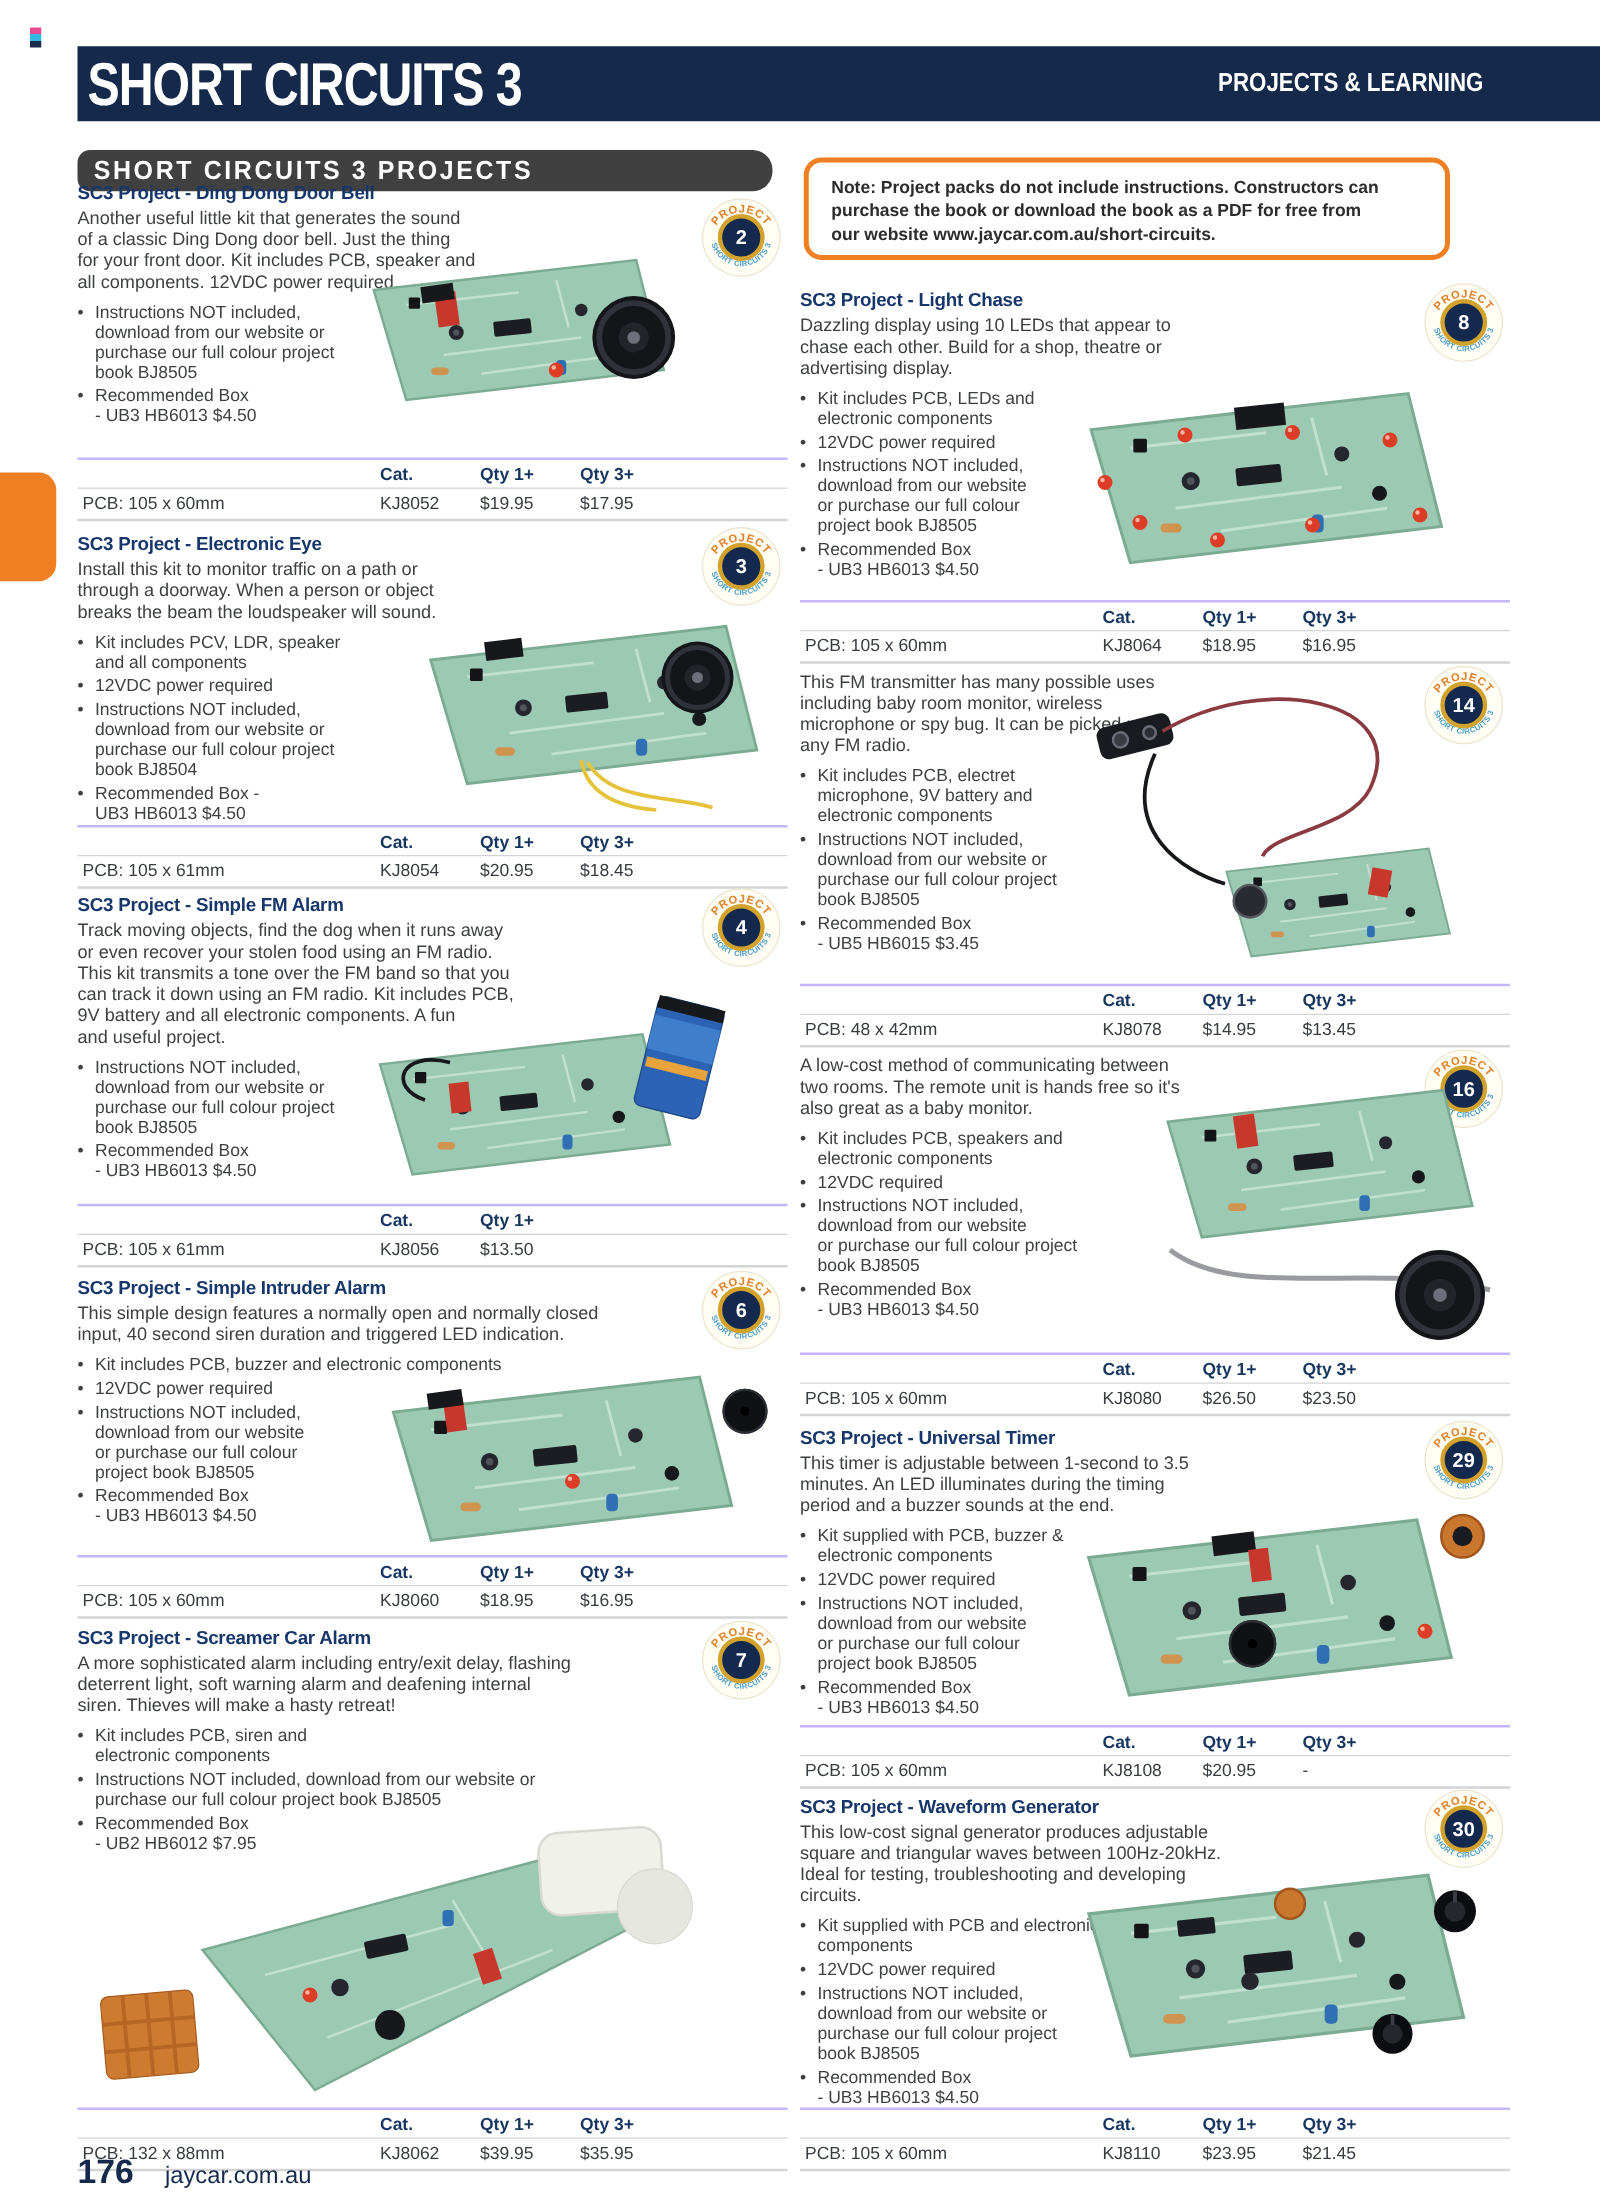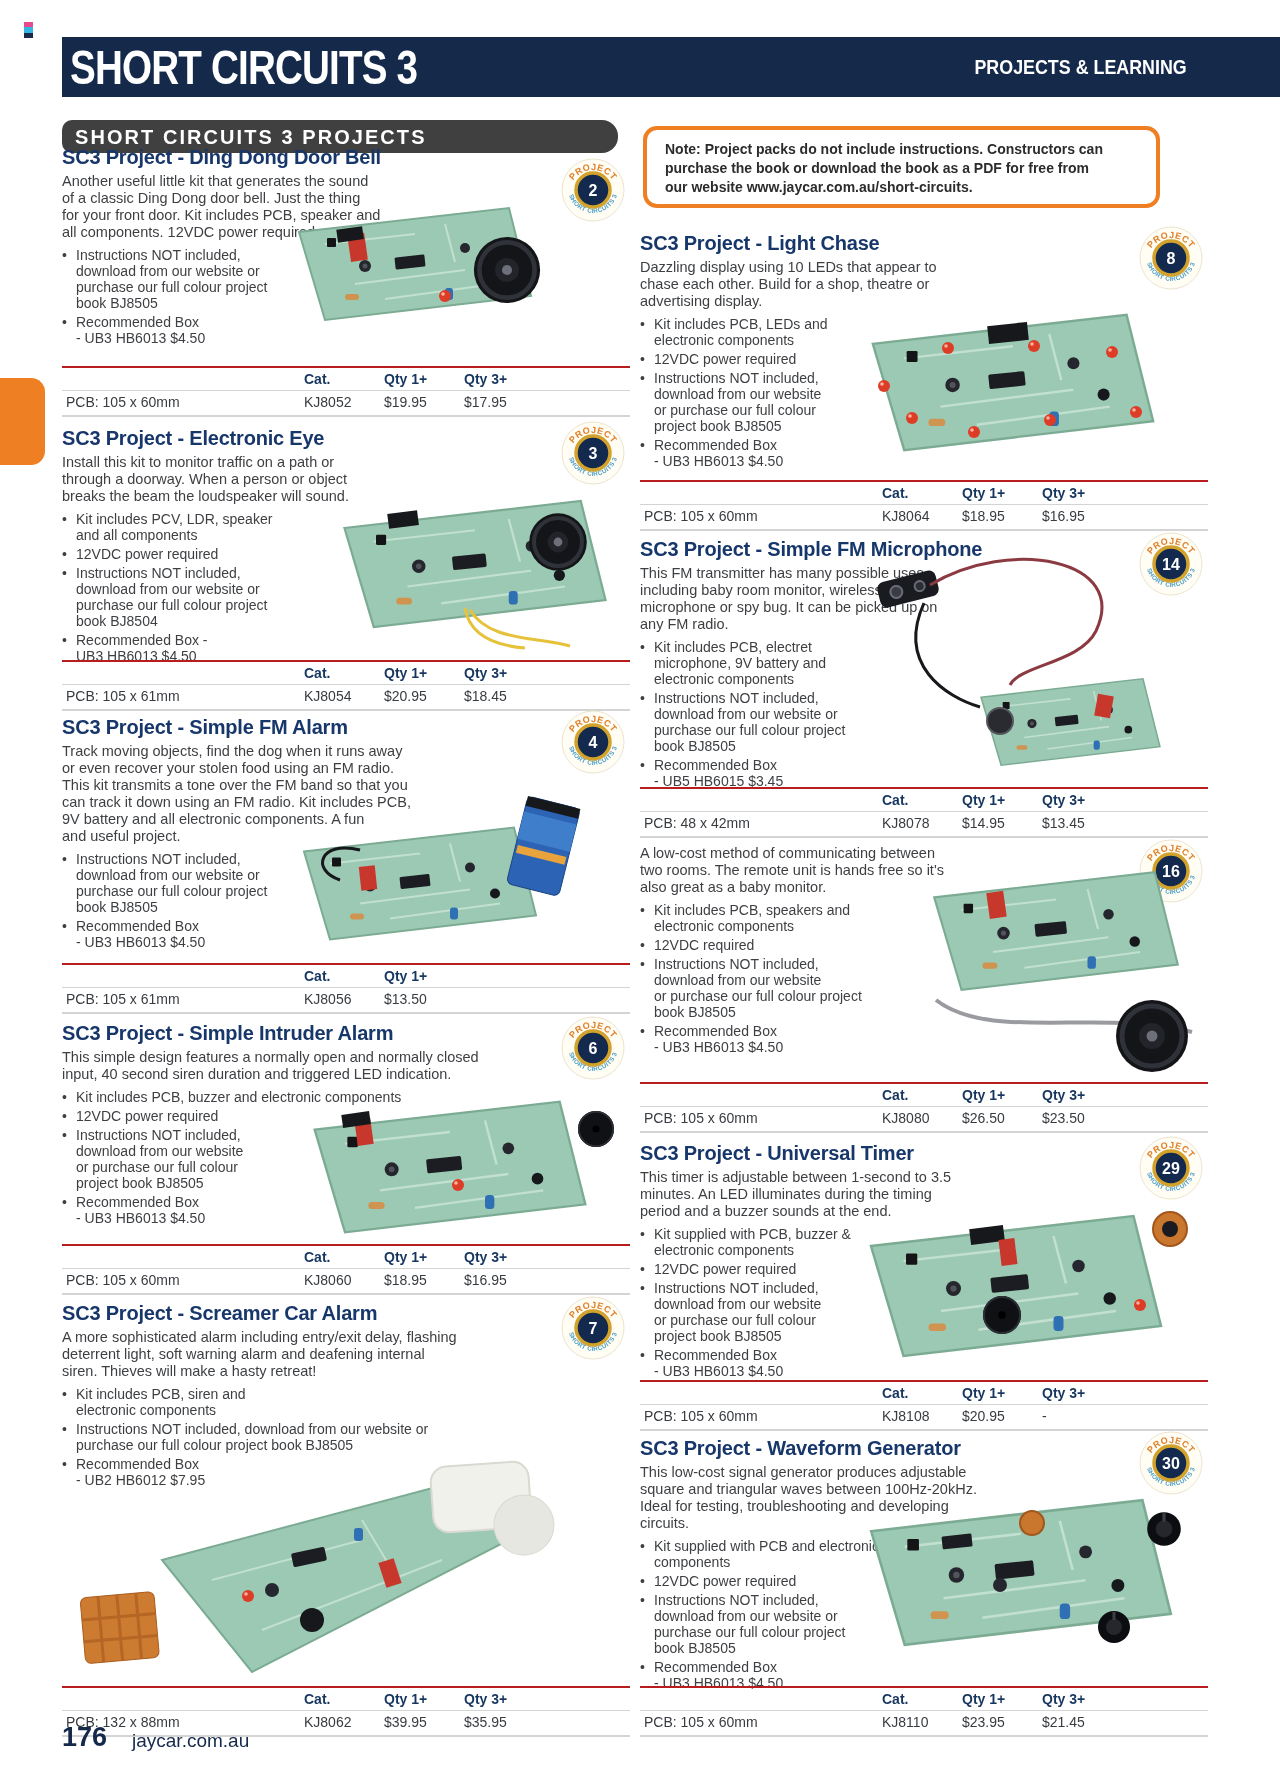--- a/index.html
+++ b/index.html
@@ -30,7 +30,7 @@
 
   
   .project{position:absolute;width:568px;}
-  .project h2{margin:0 0 4px 0;font-size:20px;font-weight:bold;color:#17376b;letter-spacing:-.2px;}
+  .project h2{margin:0 0 4px 0;font-size:15px;font-weight:bold;color:#17376b;letter-spacing:-.2px;}
   .desc{margin:0 0 6px 0;font-size:14.5px;line-height:17px;white-space:pre-line;color:#3d3f42;}
   ul.bullets{margin:0;padding:0;list-style:none;width:330px;}
   ul.bullets li{font-size:14px;line-height:16px;margin:0 0 3px 0;padding-left:14px;

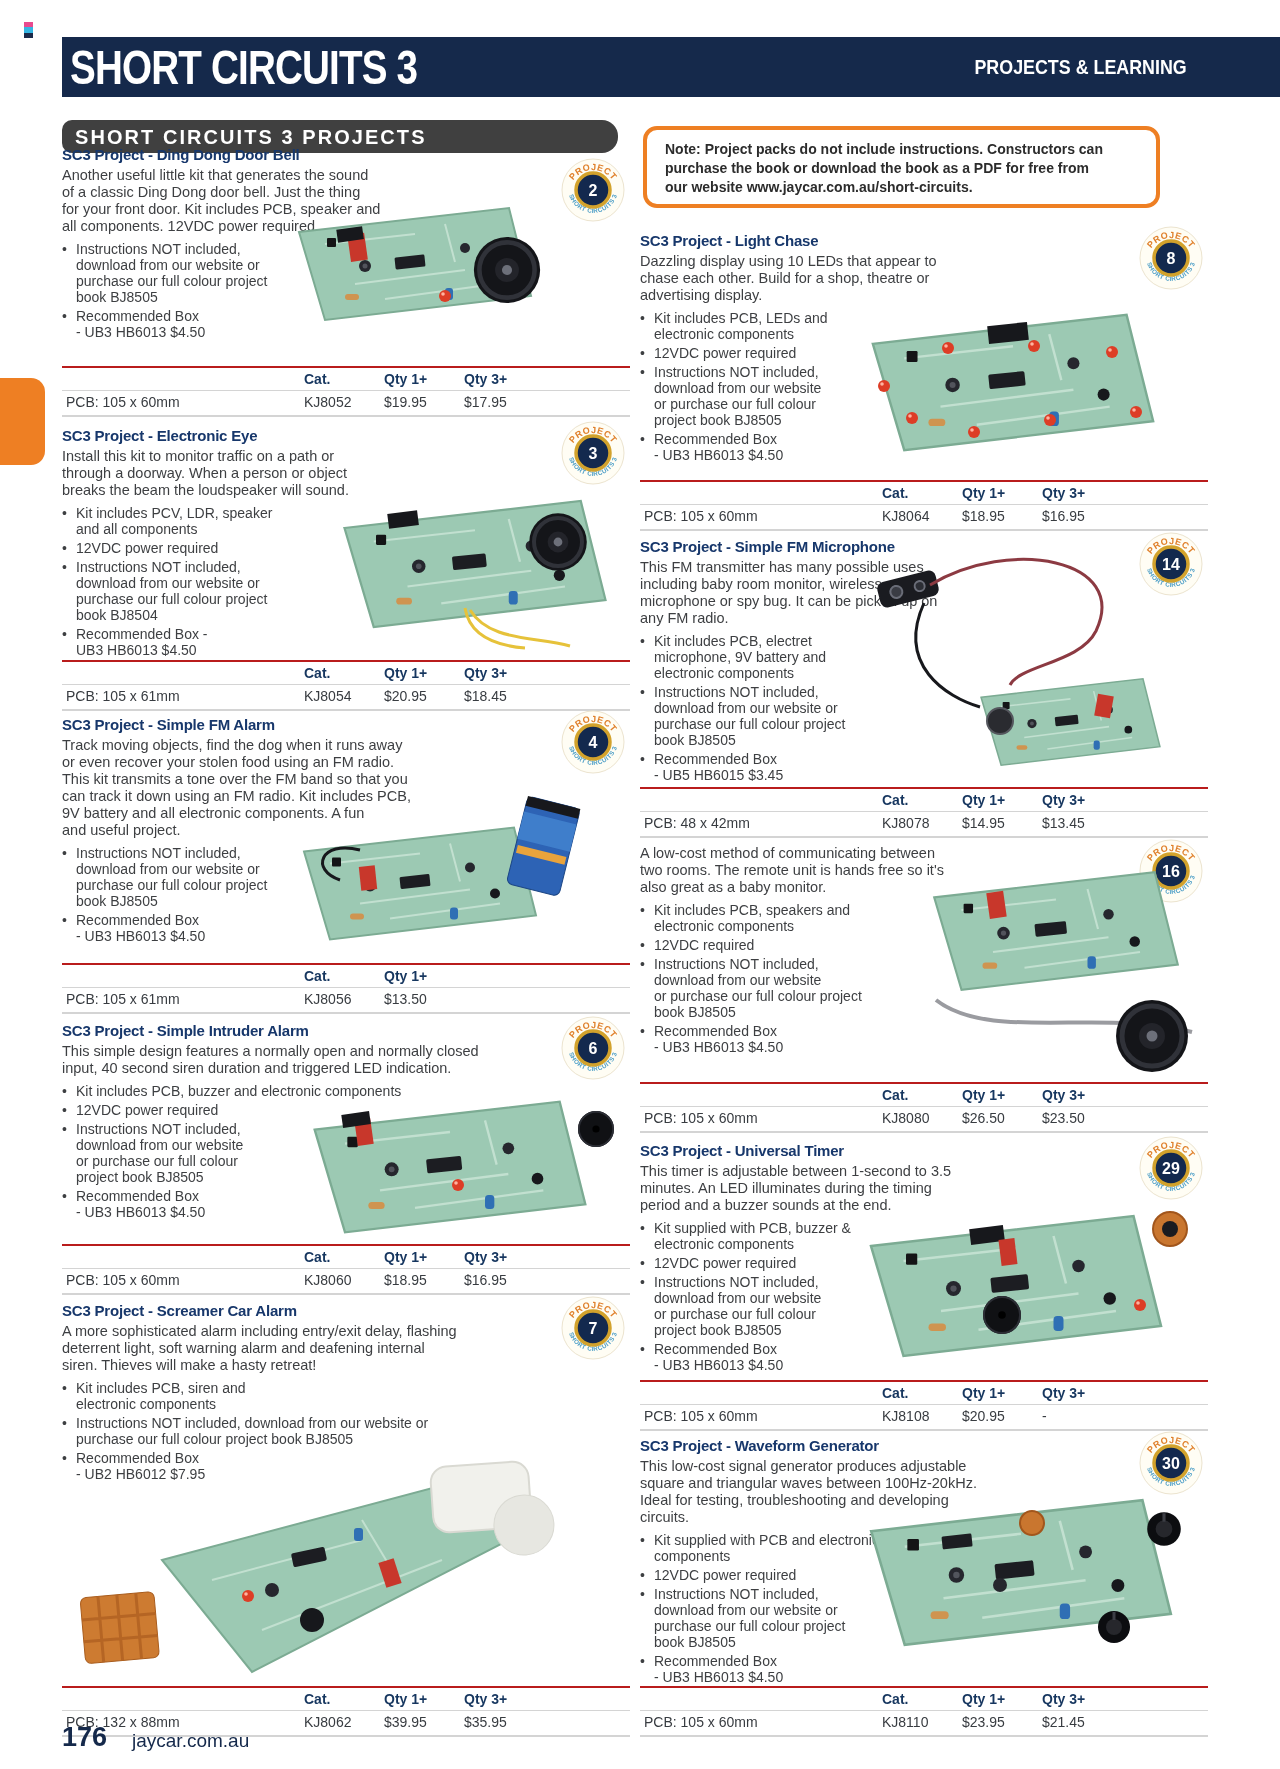--- a/index.html
+++ b/index.html
@@ -41,7 +41,7 @@
   
   .ptable{position:absolute;left:0;right:0;}
   .ptable .tr{position:relative;height:22px;}
-  .ptable .th{border-top:2px solid #b91c1c;}
+  .ptable .th{border-top:2px solid #c4b5fd;}
   .ptable .td{height:24px;border-top:1px solid #d4d4d4;border-bottom:2px solid #d4d4d4;}
   .ptable span{position:absolute;top:3px;font-size:14px;white-space:nowrap;}
   .ptable .th span{font-weight:bold;color:#16365f;}

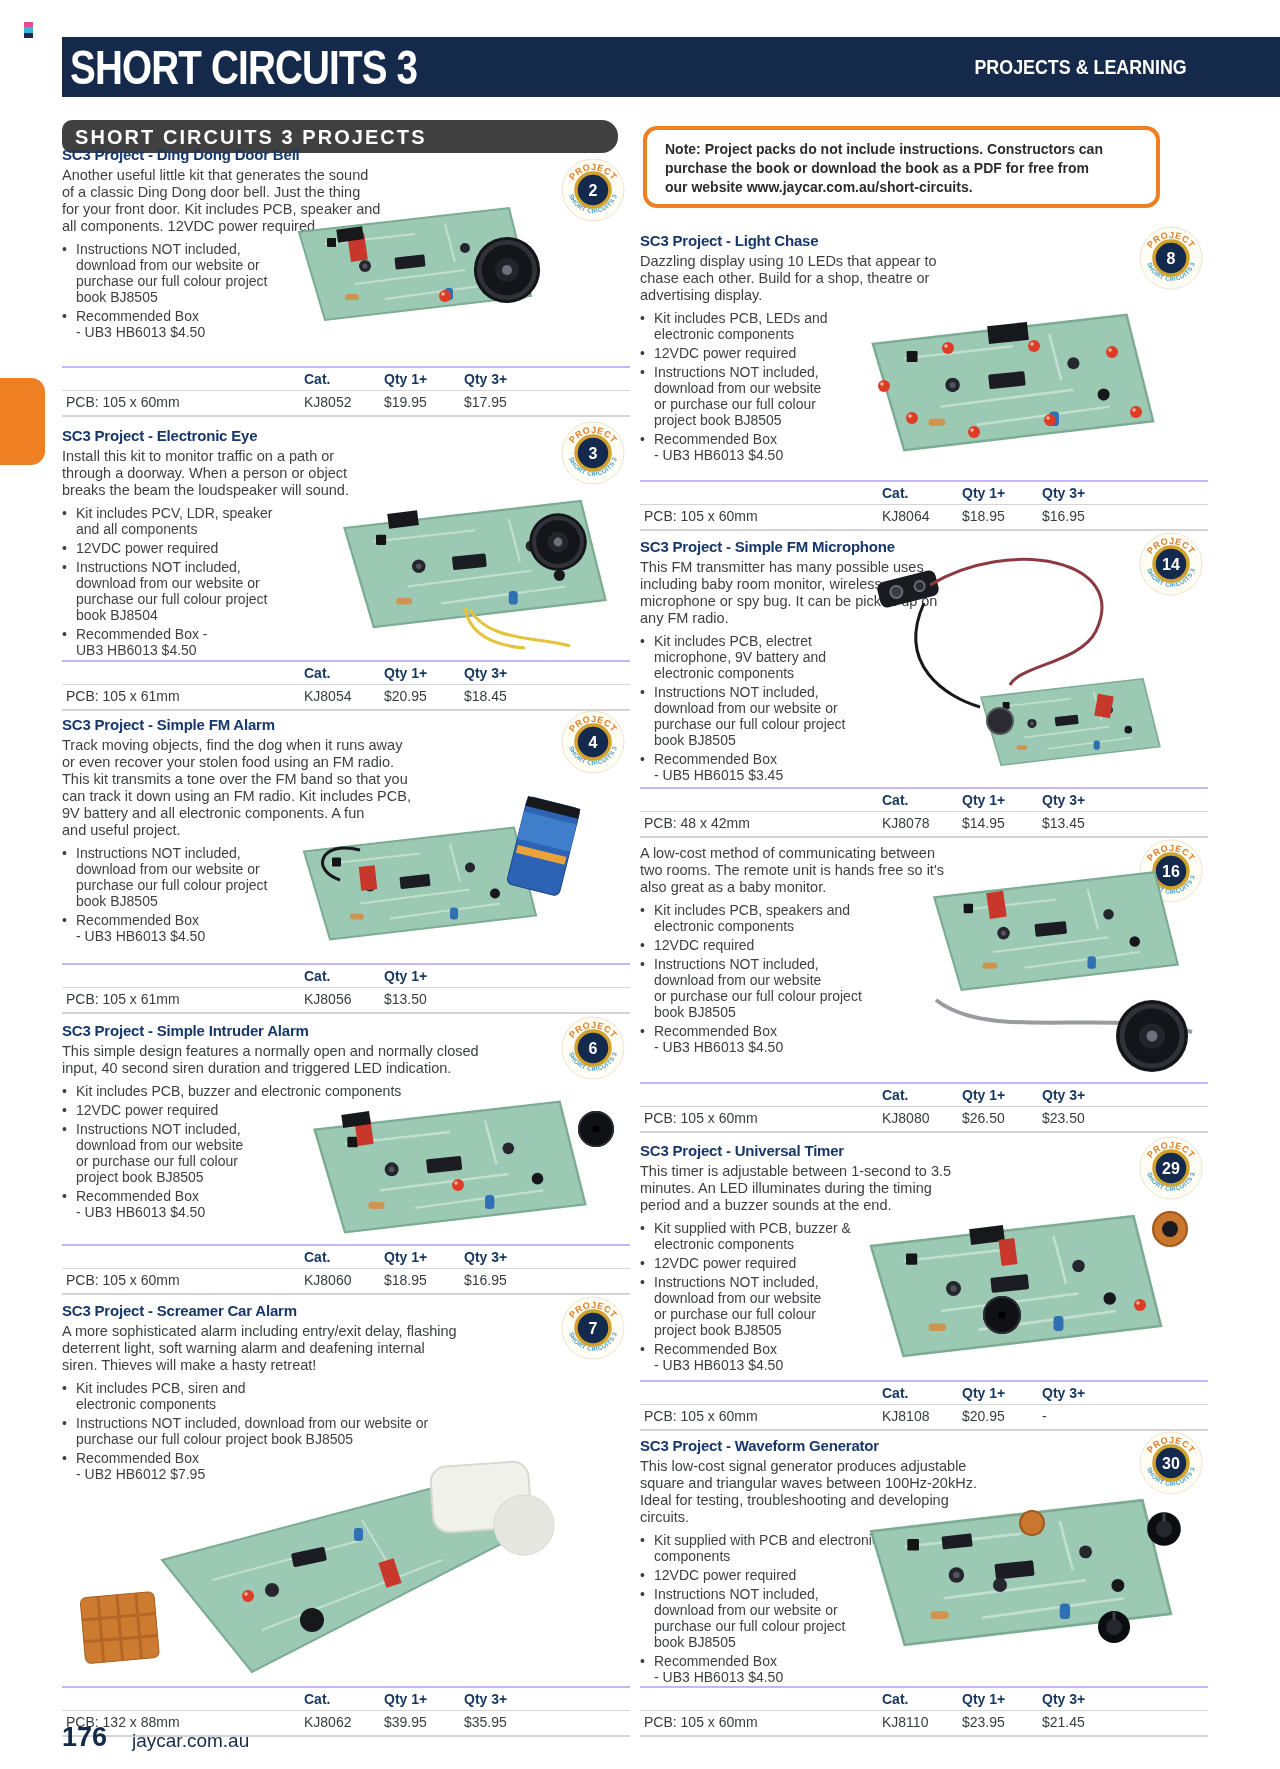--- a/index.html
+++ b/index.html
@@ -433,7 +433,6 @@
 </div>
 
 <div class="project" style="left:640px;top:538px;height:307px">
-  <h2>SC3 Project - Simple FM Microphone</h2>
   <p class="desc">This FM transmitter has many possible uses
 including baby room monitor, wireless
 microphone or spy bug. It can be picked up on

